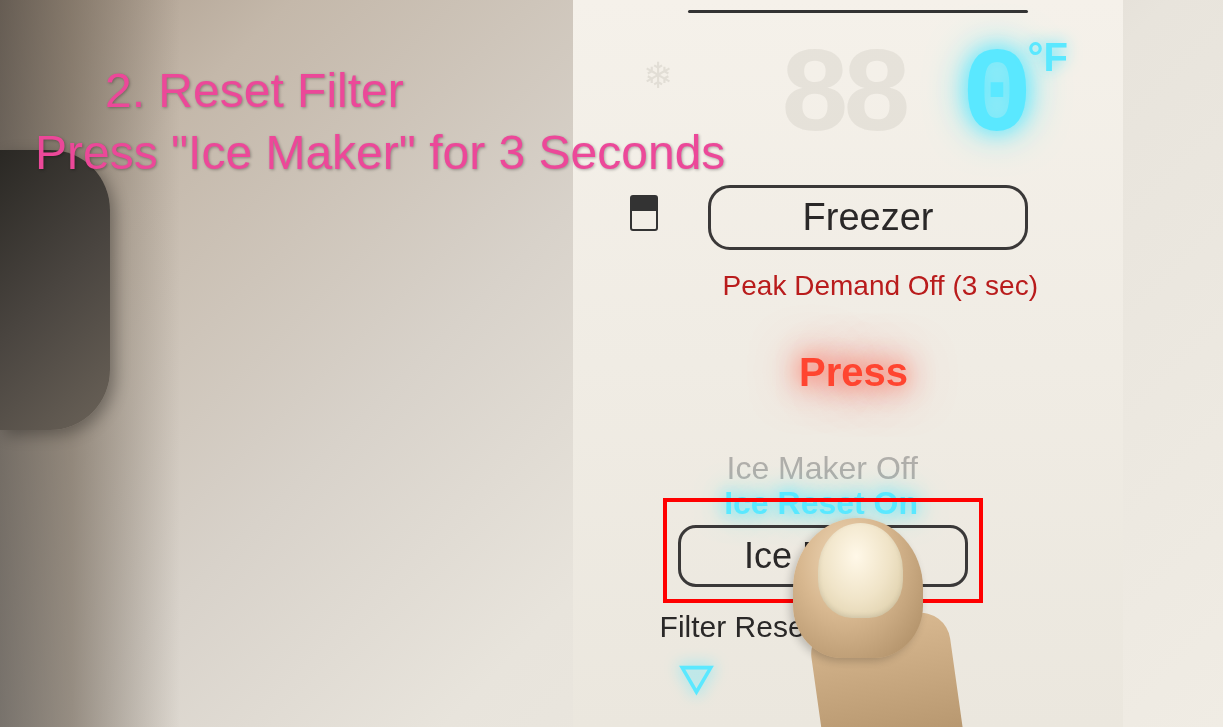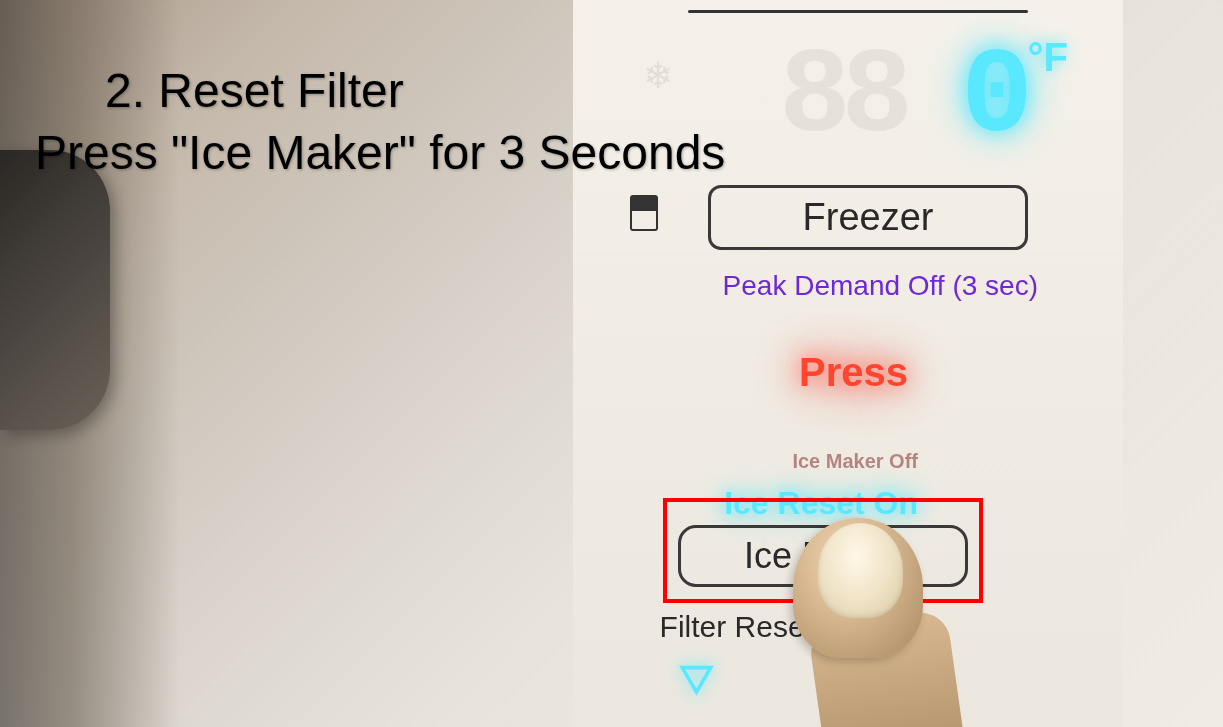--- a/index.html
+++ b/index.html
@@ -46,7 +46,7 @@
       position: absolute;
       top: 60px;
       left: 35px;
-      color: #000000;
+      color: #ec4899;
       font-size: 48px;
       font-weight: 400;
       line-height: 1.3;

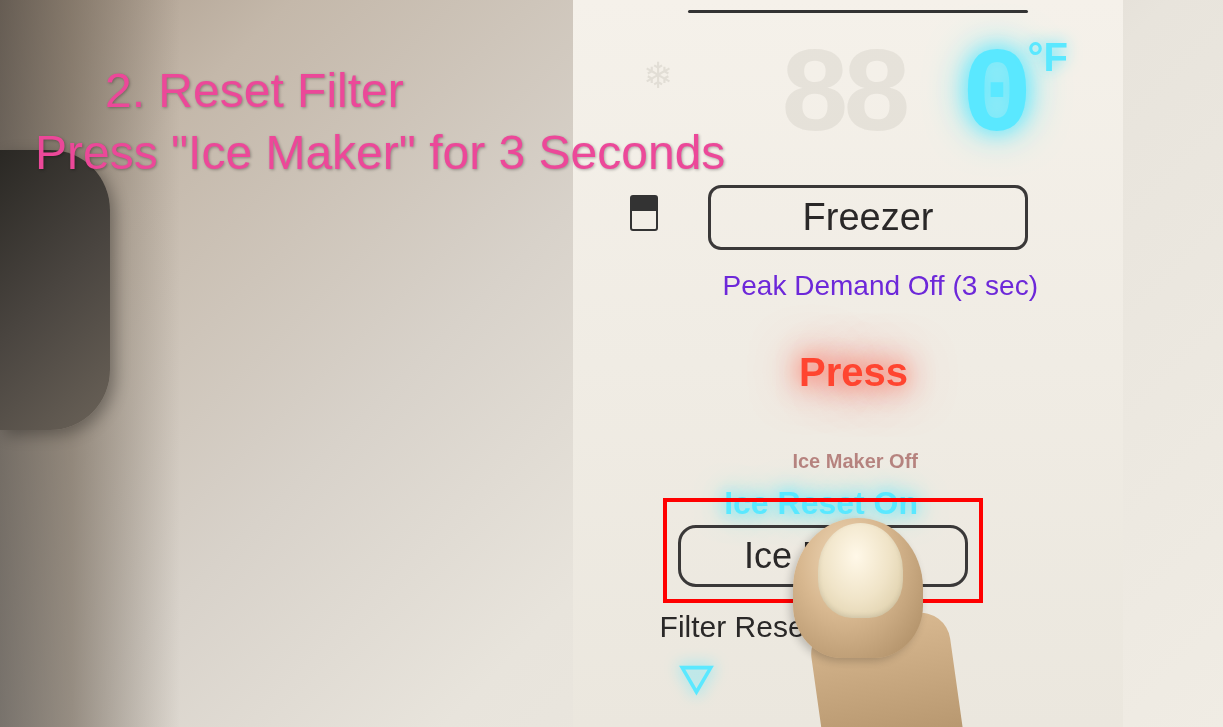--- a/index.html
+++ b/index.html
@@ -134,7 +134,7 @@
       width: 320px;
       height: 65px;
       border: 3px solid #3a3838;
-      border-radius: 13px;
+      border-radius: 22px;
       display: flex;
       align-items: center;
       justify-content: center;

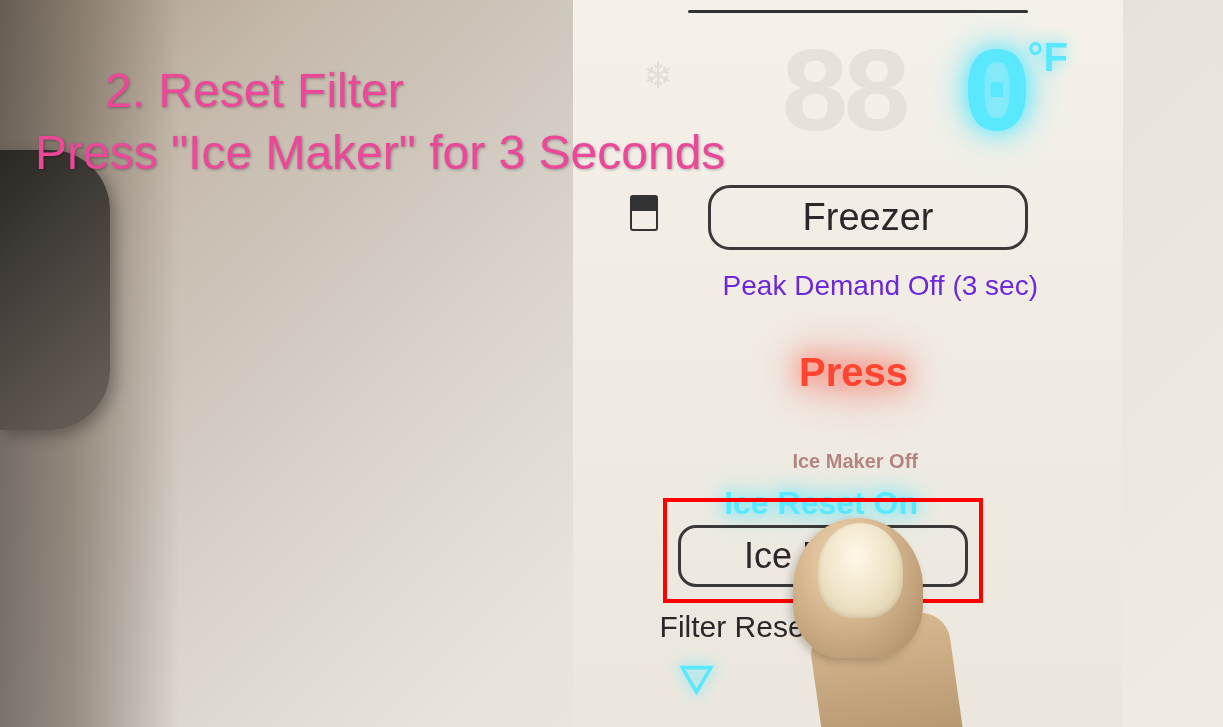--- a/index.html
+++ b/index.html
@@ -149,7 +149,7 @@
       top: 270px;
       right: 185px;
       font-size: 28px;
-      color: #6d28d9;
+      color: #b91c1c;
       font-weight: 500;
     }
     .filter-indicator {

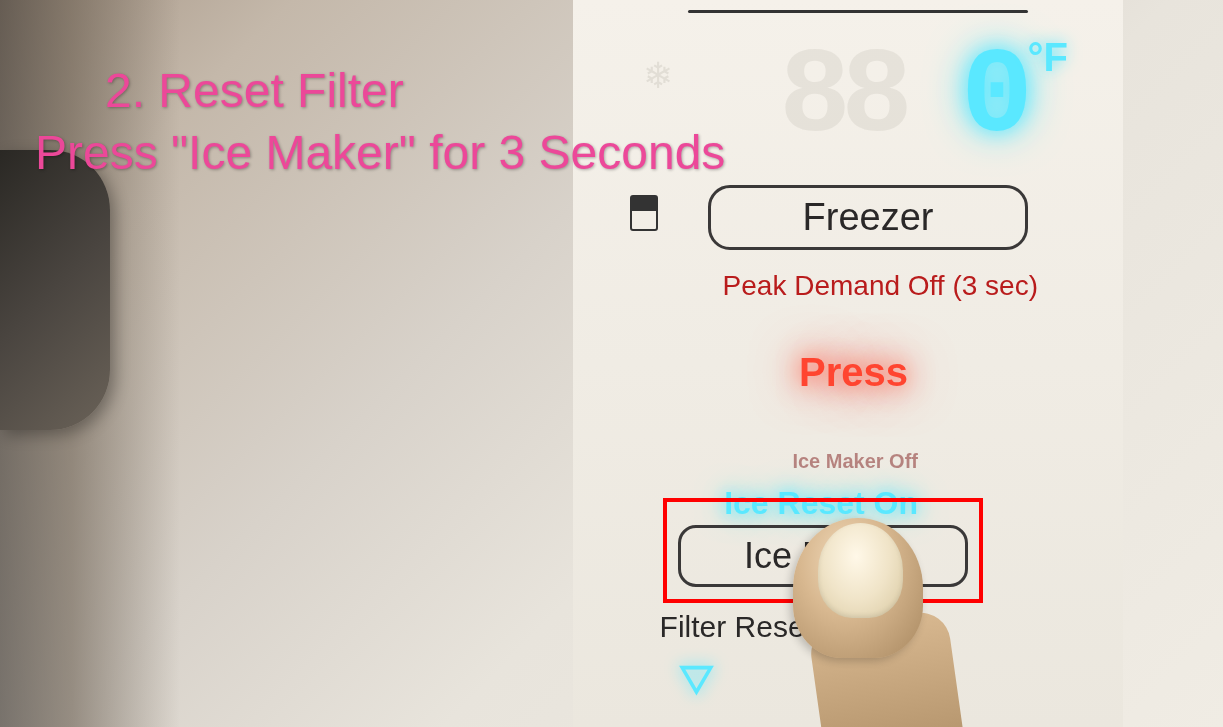--- a/index.html
+++ b/index.html
@@ -165,9 +165,9 @@
       position: absolute;
       top: 450px;
       right: 305px;
-      color: #7f1d1d;
-      font-size: 20px;
-      font-weight: 700;
+      color: #737373;
+      font-size: 32px;
+      font-weight: 400;
       opacity: 0.5;
     }
     .ice-maker-on-label {

